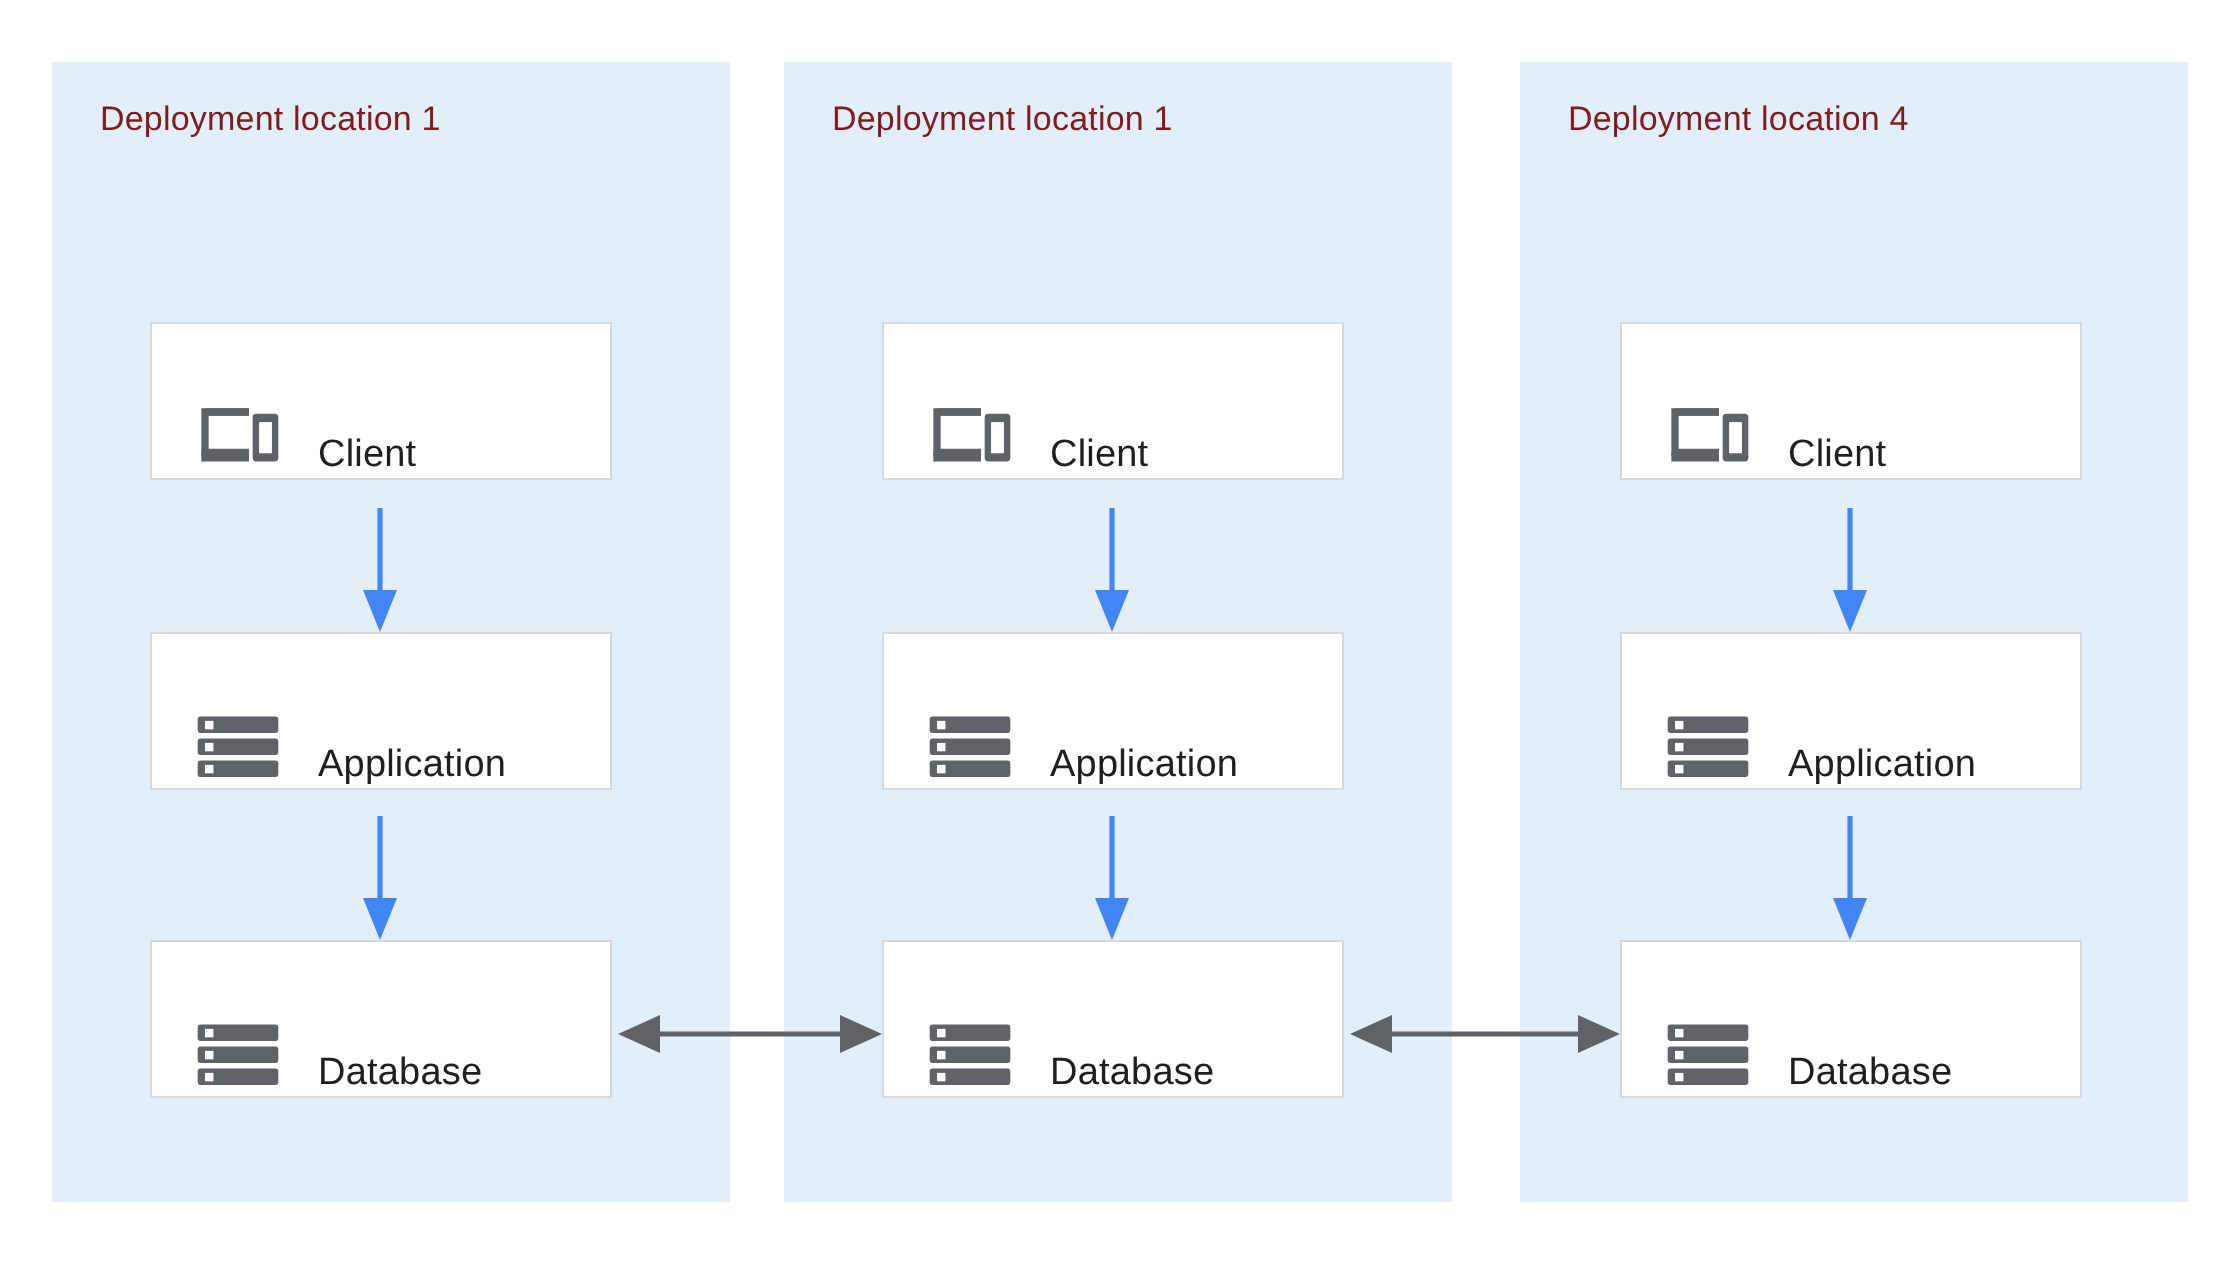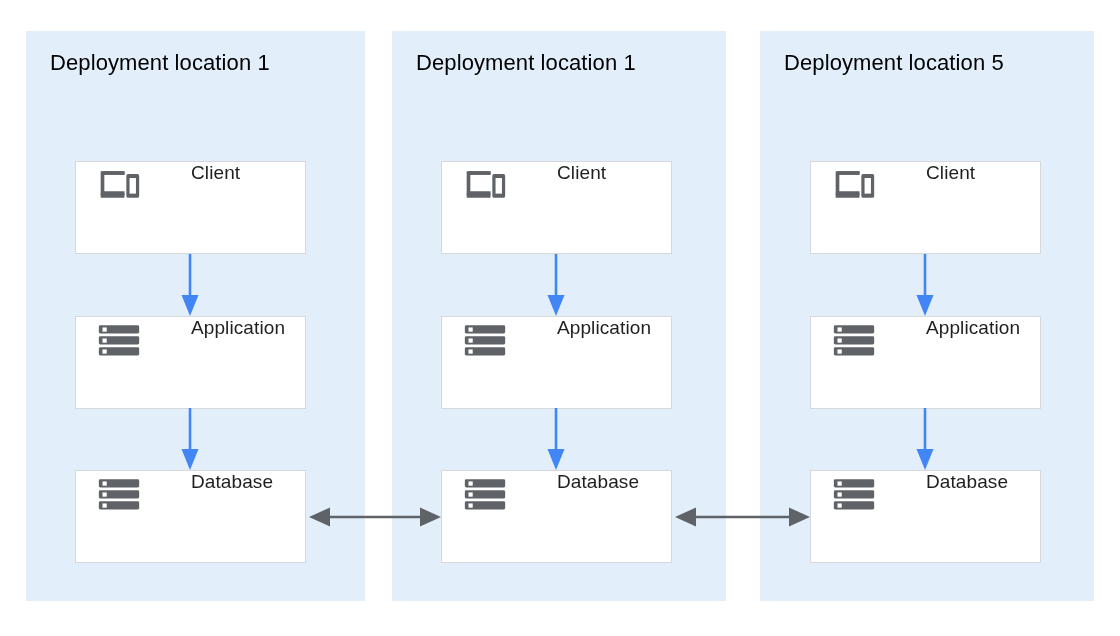--- a/index.html
+++ b/index.html
@@ -29,8 +29,8 @@
     position: absolute;
     top: 19px;
     left: 24px;
-    font-size: 22px;
-    color: #000000;
+    font-size: 17px;
+    color: #7f1d1d;
     letter-spacing: 0.1px;
     white-space: nowrap;
   }

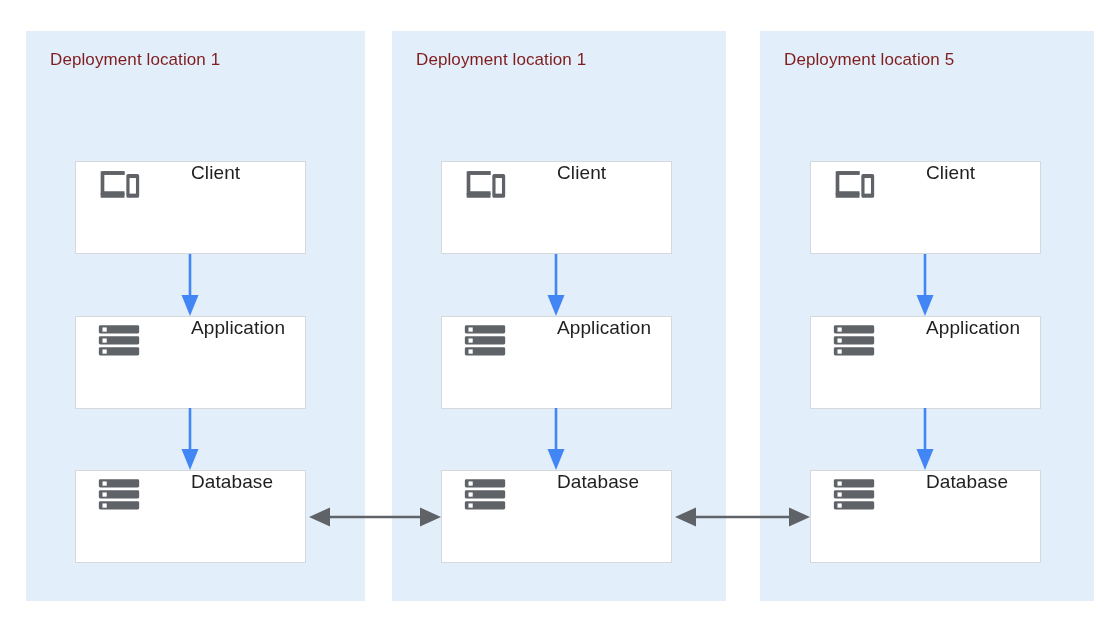--- a/index.html
+++ b/index.html
@@ -172,7 +172,7 @@
   </div>
 
   <div class="zone" style="left:760px; width:334px;">
-    <div class="zone-title">Deployment location 5</div>
+    <div class="zone-title">Deployment location 4</div>
   </div>
 
   <div class="node" style="left:810px; top:161px; width:231px;">

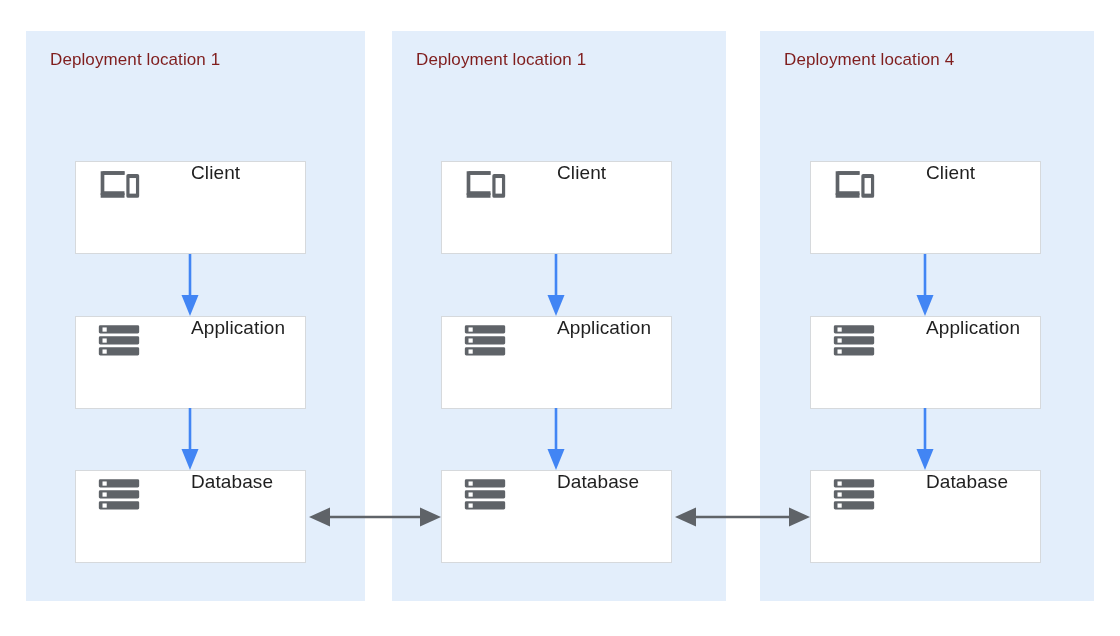--- a/index.html
+++ b/index.html
@@ -40,9 +40,8 @@
     border: 1px solid #d6d9dc;
     box-sizing: border-box;
     display: flex;
-    align-items: flex-start;
-    height: 93px;
-    gap: 32px;
+    align-items: flex-end;
+    height: 79px;
   }
   .node-icon {
     flex: 0 0 auto;

